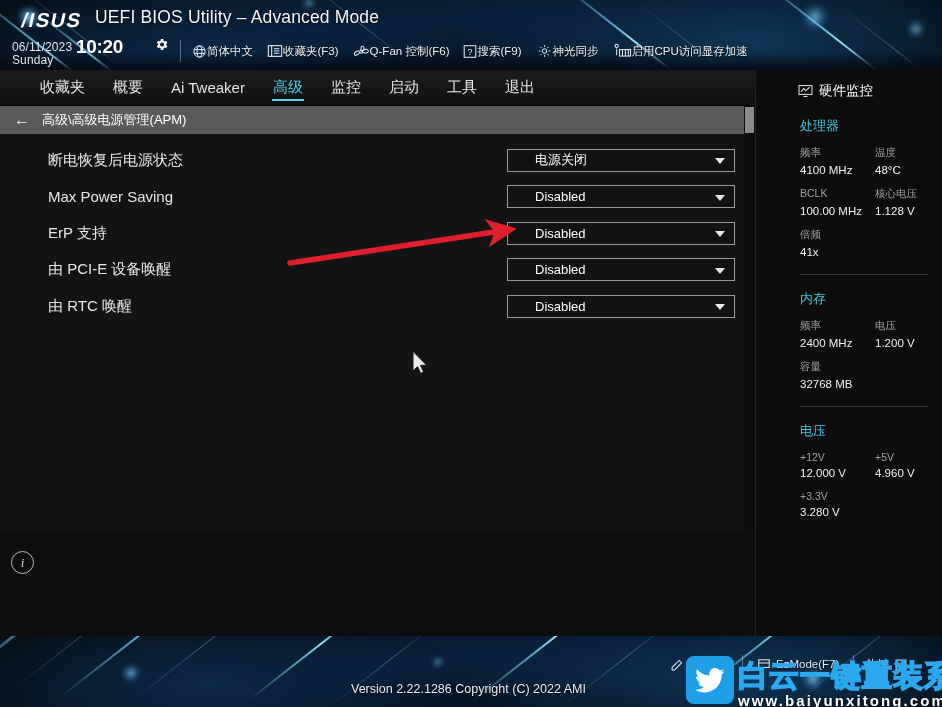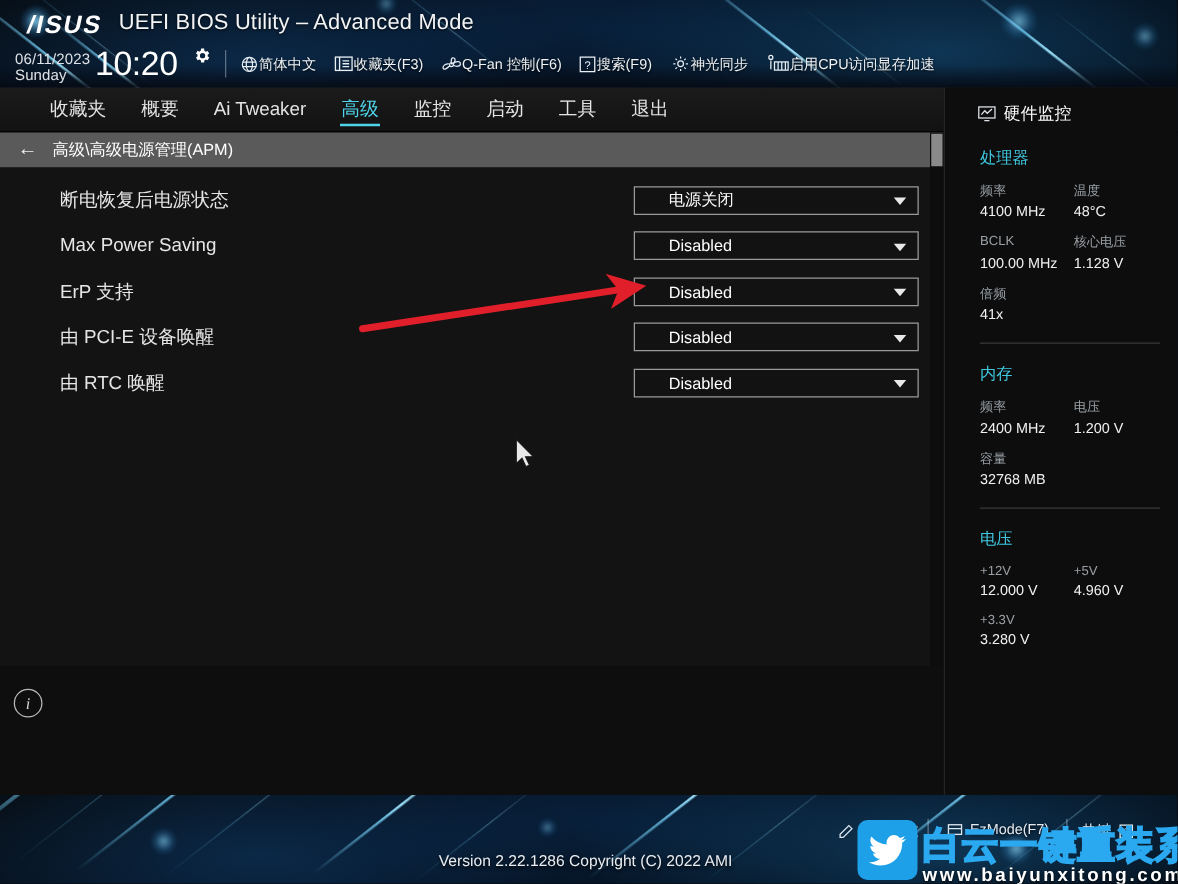--- a/index.html
+++ b/index.html
@@ -65,7 +65,7 @@
   .dt-day  { font-size:12px; color:#dfe3e8; letter-spacing:.1px; }
   .clock {
     position:absolute; left:76px; top:36px;
-    font-size:27px; font-weight:400; color:#ffffff; letter-spacing:-.3px;
+    font-size:19px; font-weight:700; color:#ffffff; letter-spacing:-.3px;
   }
   .gear-ic { position:absolute; left:154px; top:37px; }
   .hsep { position:absolute; left:180px; top:40px; width:1px; height:22px; background:rgba(190,205,220,.45); }

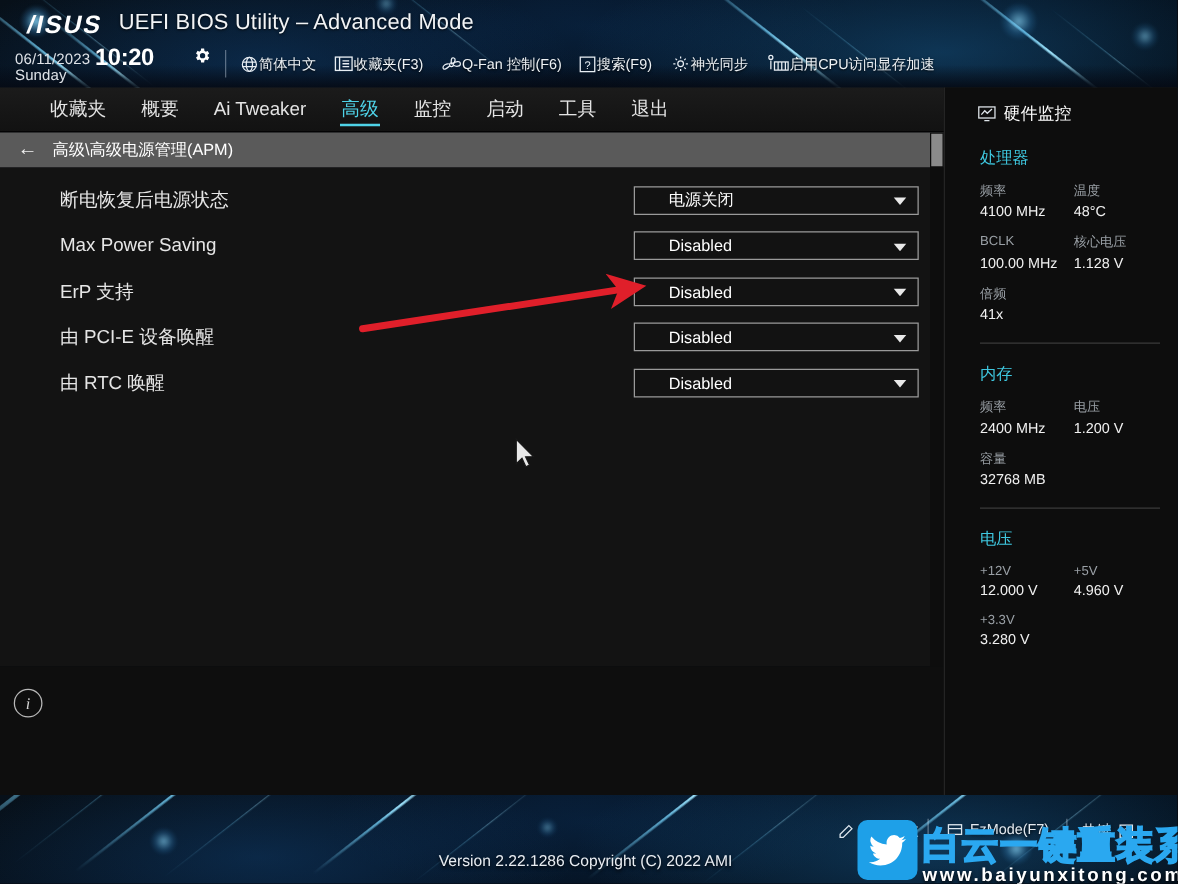--- a/index.html
+++ b/index.html
@@ -153,7 +153,7 @@
   #hwmon {
     position:absolute; left:755px; top:70px; width:187px; height:566px;
     background:#0d0d0d; border-left:1px solid #242424;
-    padding:10px 0 0 0; overflow:hidden;
+    padding:10px 0 0 16px; overflow:hidden;
   }
   .hw-title {
     display:flex; align-items:center; gap:6px;

